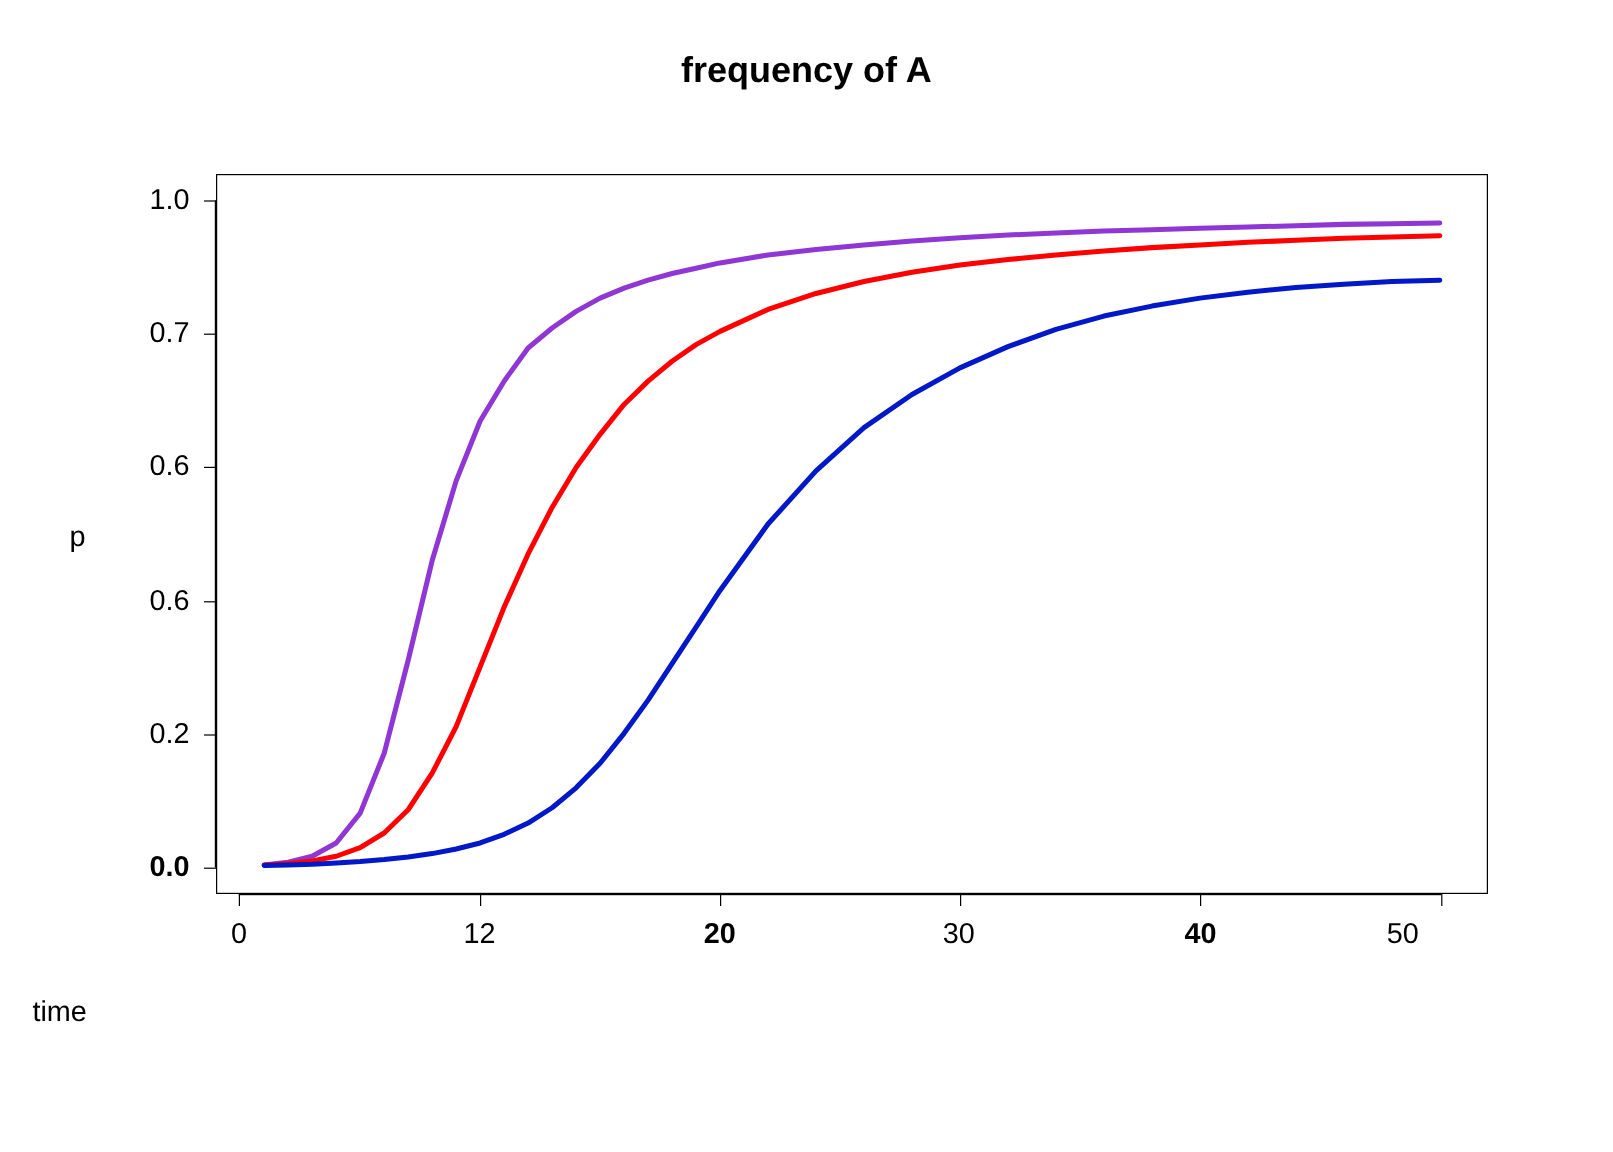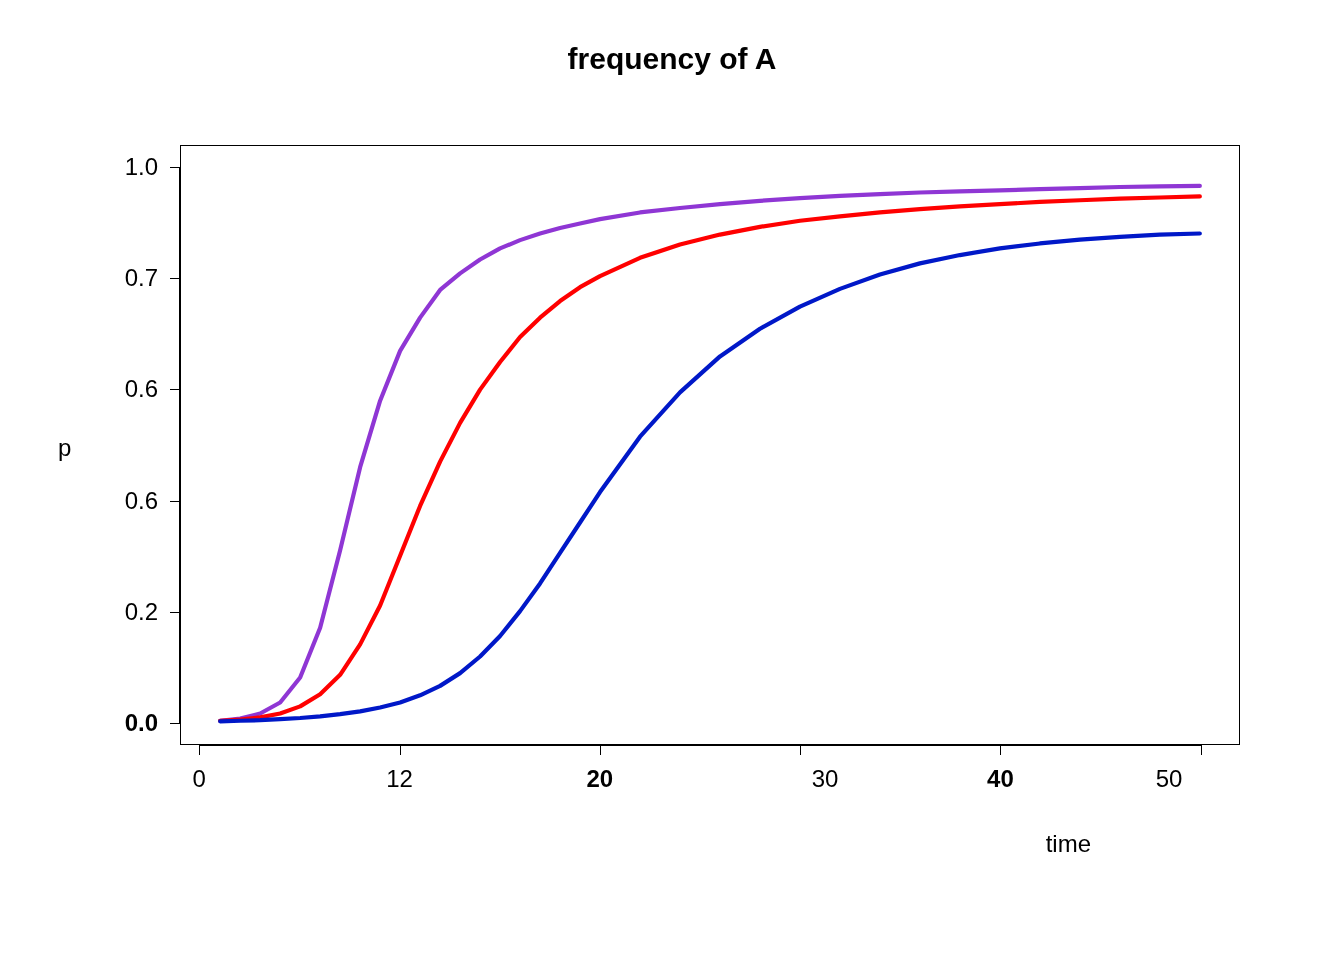--- a/index.html
+++ b/index.html
@@ -145,7 +145,7 @@
     <div class="x-tick-mark" style="left: 599.834px;"></div>
     <div class="x-tick-label" style="left: 599.834px; font-weight: bold;">20</div>
     <div class="x-tick-mark" style="left: 800.136px;"></div>
-    <div class="x-tick-label" style="left: 825px;">30</div>
+    <div class="x-tick-label" style="left: 799px;">30</div>
     <div class="x-tick-mark" style="left: 1000.44px;"></div>
     <div class="x-tick-label" style="left: 1000.44px; font-weight: bold;">40</div>
     <div class="x-tick-mark" style="left: 1200.74px;"></div>

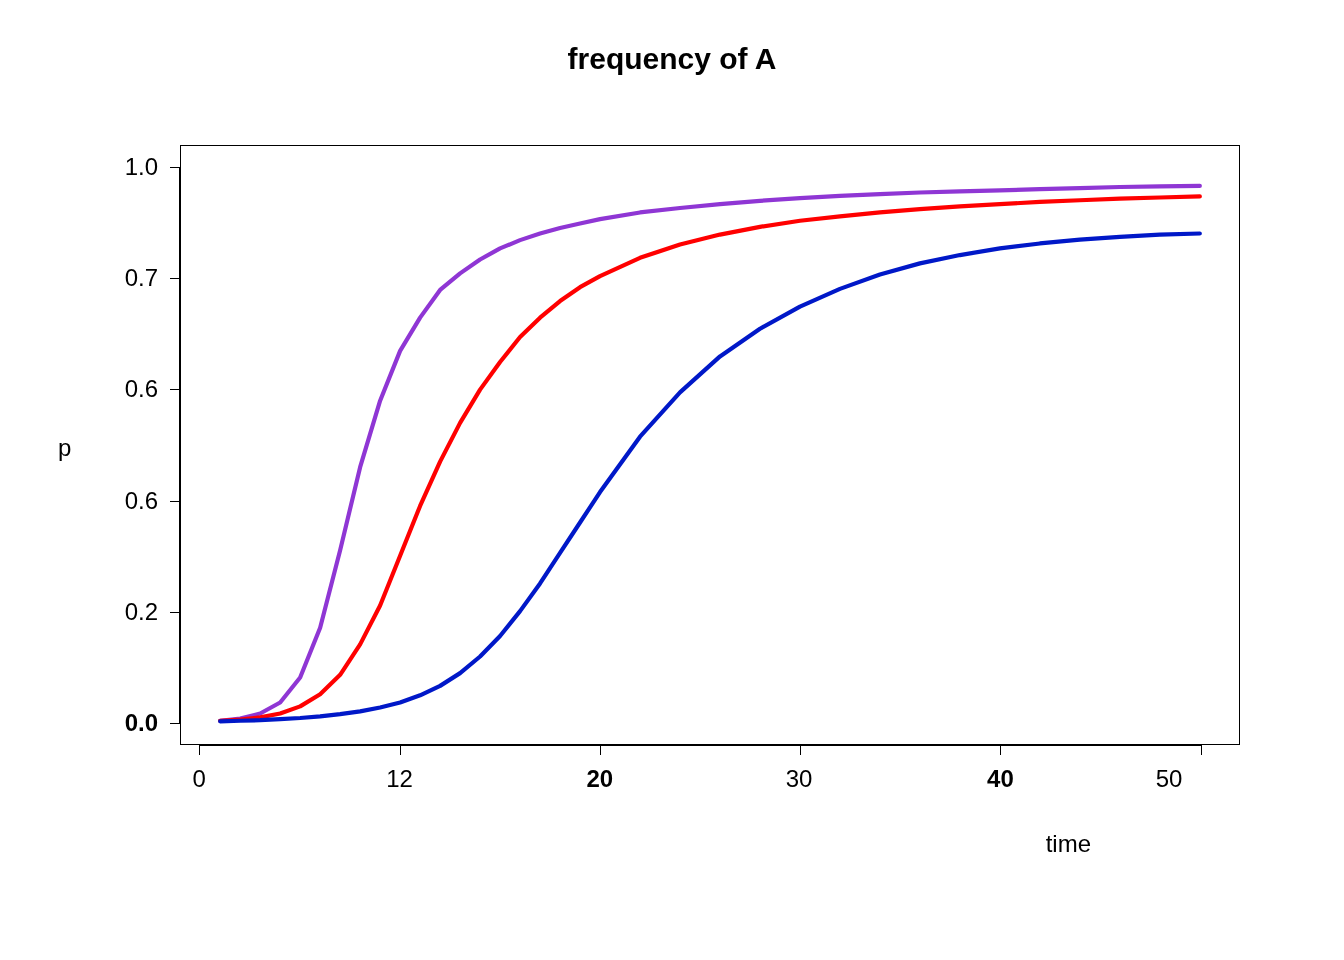--- a/index.html
+++ b/index.html
@@ -100,8 +100,9 @@
     top: 830px;
     left: 0;
     width: 1091px;
-    text-align: right;
+    text-align: left;
     font-size: 24px;
+    padding-left: 27px;
   }
 </style>
 </head>

